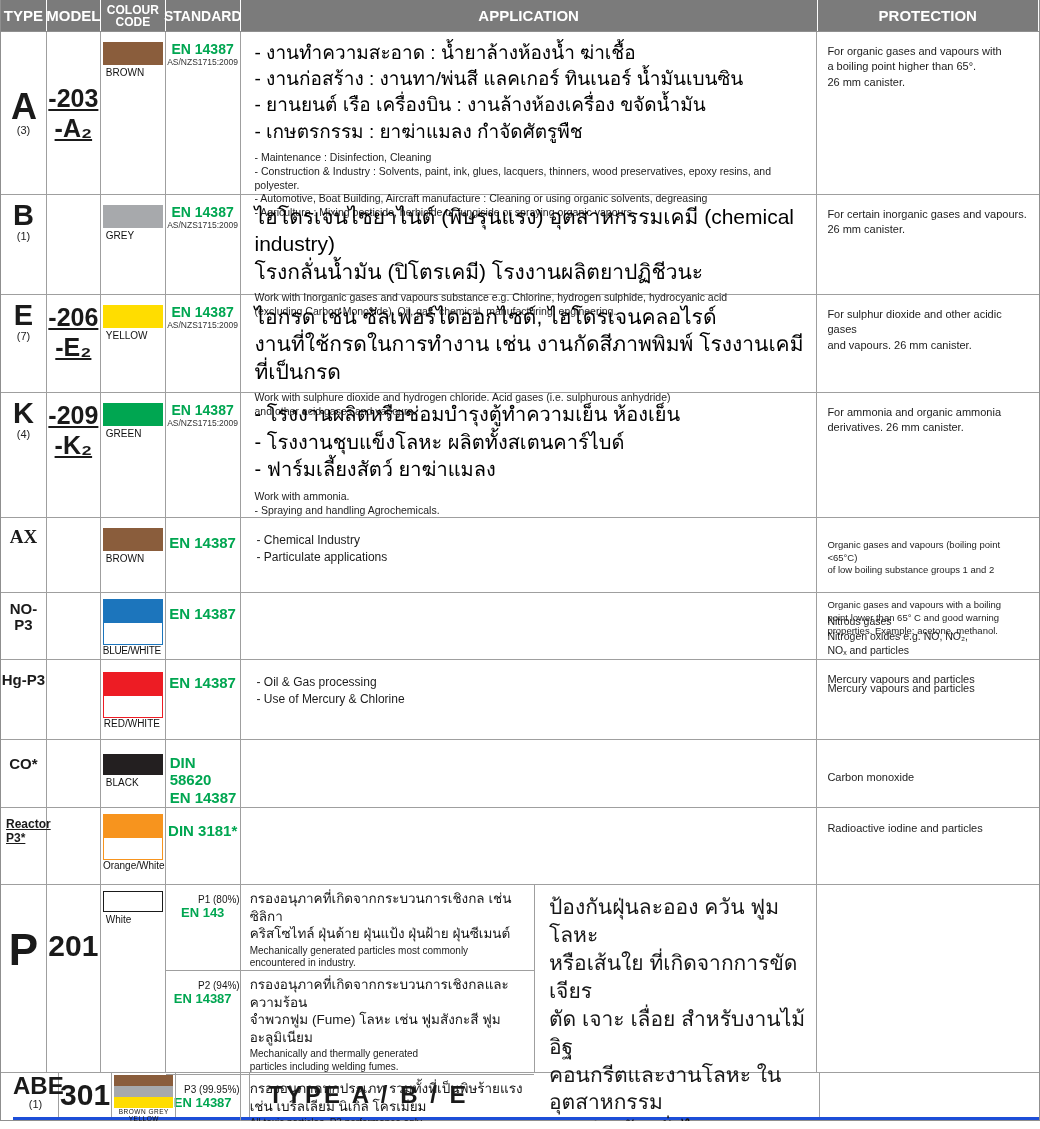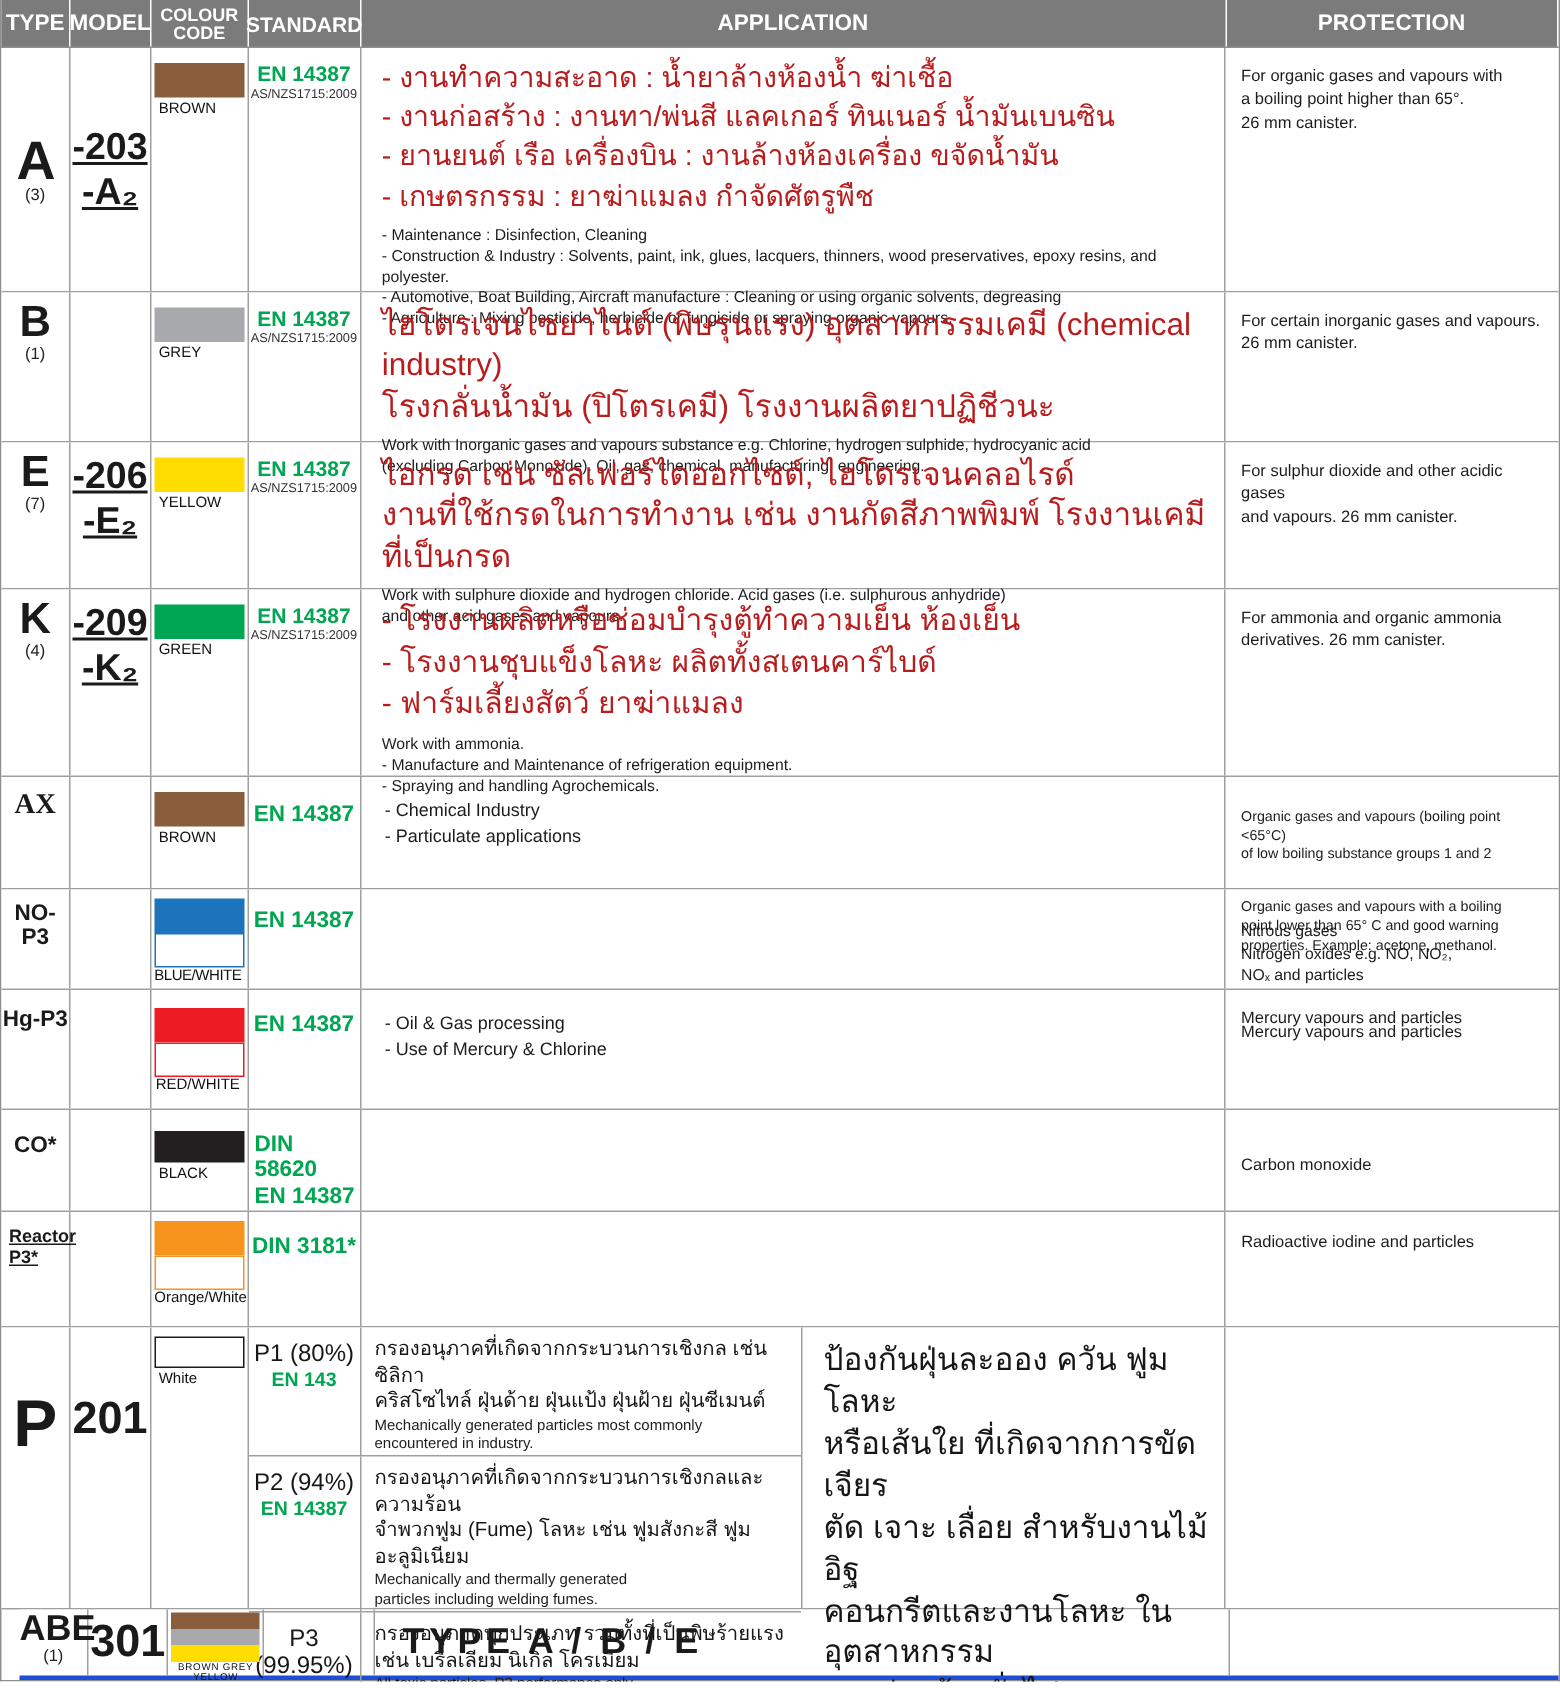--- a/index.html
+++ b/index.html
@@ -72,7 +72,7 @@
 
   
   .app-pad { padding: 8px 8px 0 14px; }
-  .thai-lines { font-size: 19px; line-height: 1.38; color: #b91c1c; }
+  .thai-lines { font-size: 19px; line-height: 1.38; color: #000000; }
   .thai-lines-lg { font-size: 21px; line-height: 1.3; }
   .app-en { font-size: 10.5px; line-height: 1.32; color: #1c1c1c; margin-top: 6px; }
   .app-en-only { font-size: 12px; line-height: 1.45; color: #1c1c1c; padding: 14px 8px 0 16px; }

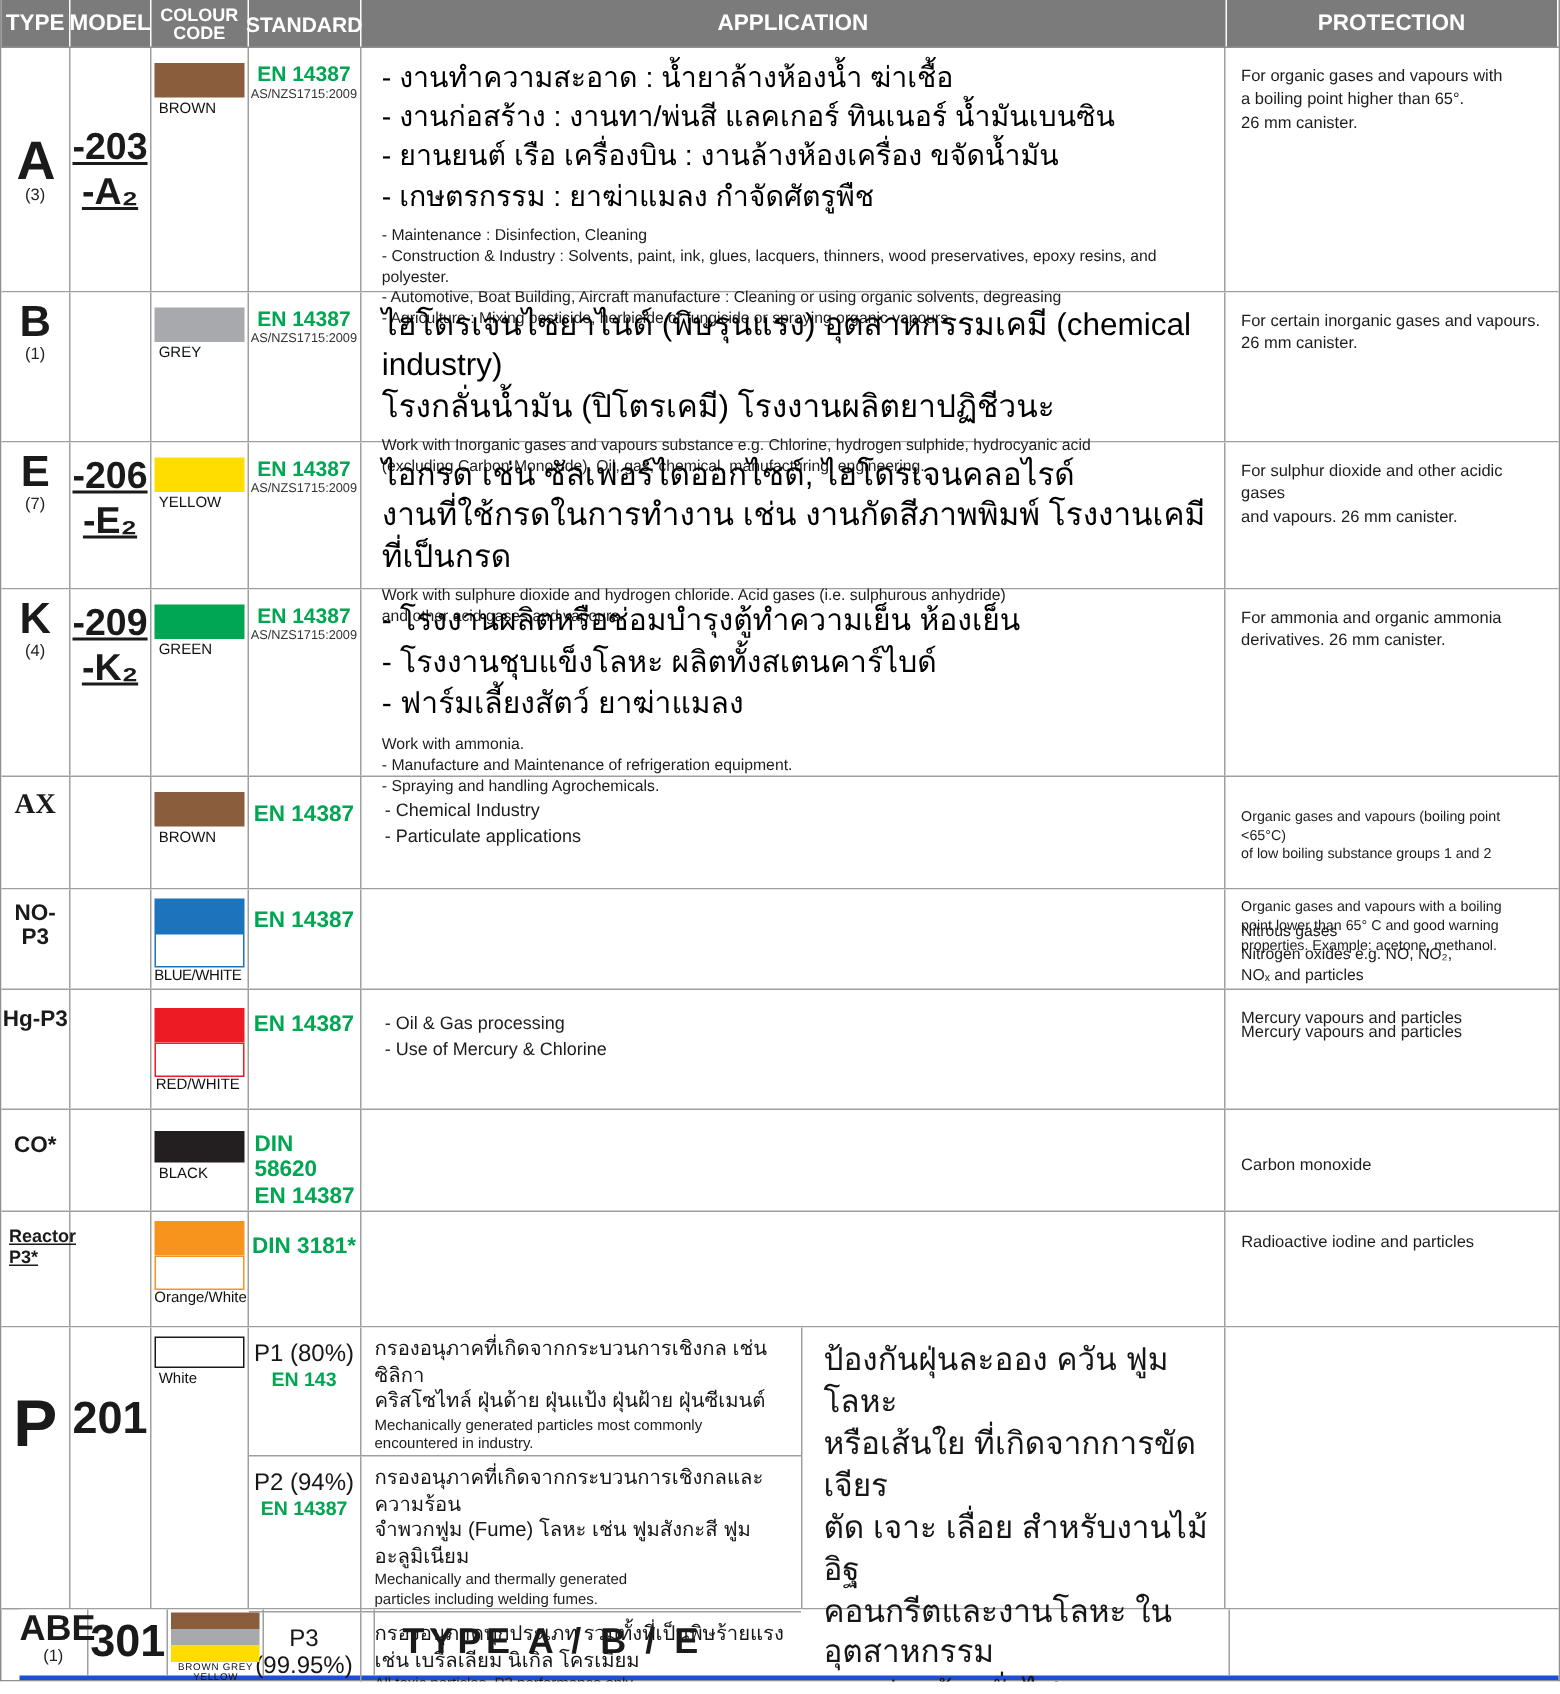--- a/index.html
+++ b/index.html
@@ -246,7 +246,6 @@
       </div>
       <div class="app-en">
         <div>Work with ammonia.</div>
-        <div>- Manufacture and Maintenance of refrigeration equipment.</div>
         <div>- Spraying and handling Agrochemicals.</div>
       </div>
     </div>

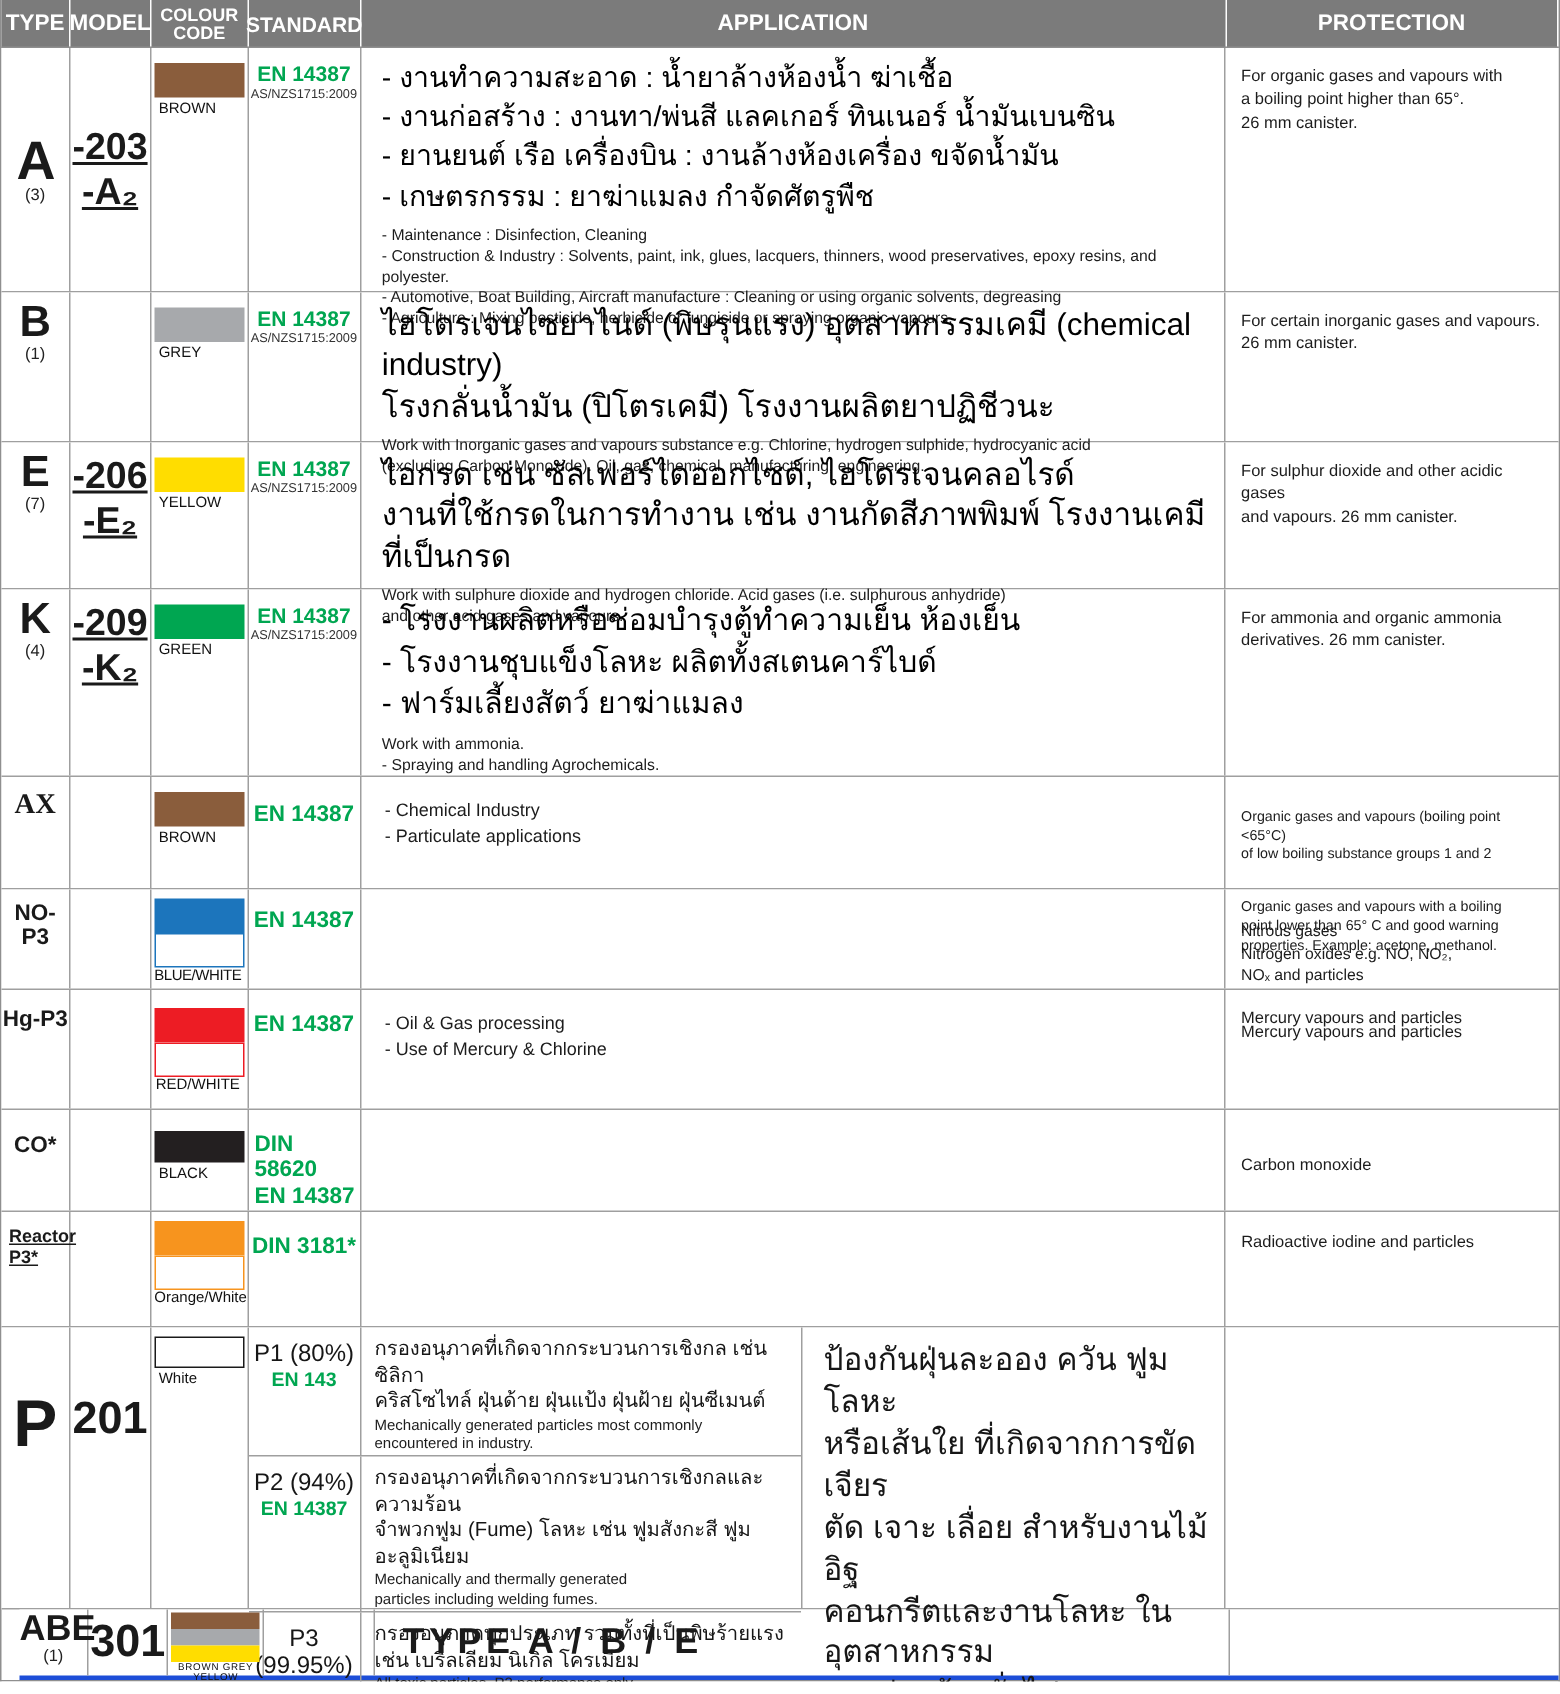--- a/index.html
+++ b/index.html
@@ -92,7 +92,7 @@
   .p-sub { display: flex; border-bottom: 1px solid #9f9f9f; flex: 1; }
   .p-sub:last-child { border-bottom: none; }
   .p-grade { width: 75px; border-right: 1px solid #9f9f9f; text-align: center; padding-top: 9px; }
-  .p-grade .grade { font-size: 16px; color: #161616; }
+  .p-grade .grade { font-size: 10px; color: #161616; text-align: right; }
   .p-grade .std { font-size: 13px; font-weight: bold; }
   .p-desc { flex: 1; padding: 5px 6px 0 9px; }
   .p-desc .thai { font-size: 13.5px; line-height: 1.3; white-space: pre-line; color: #161616; }

